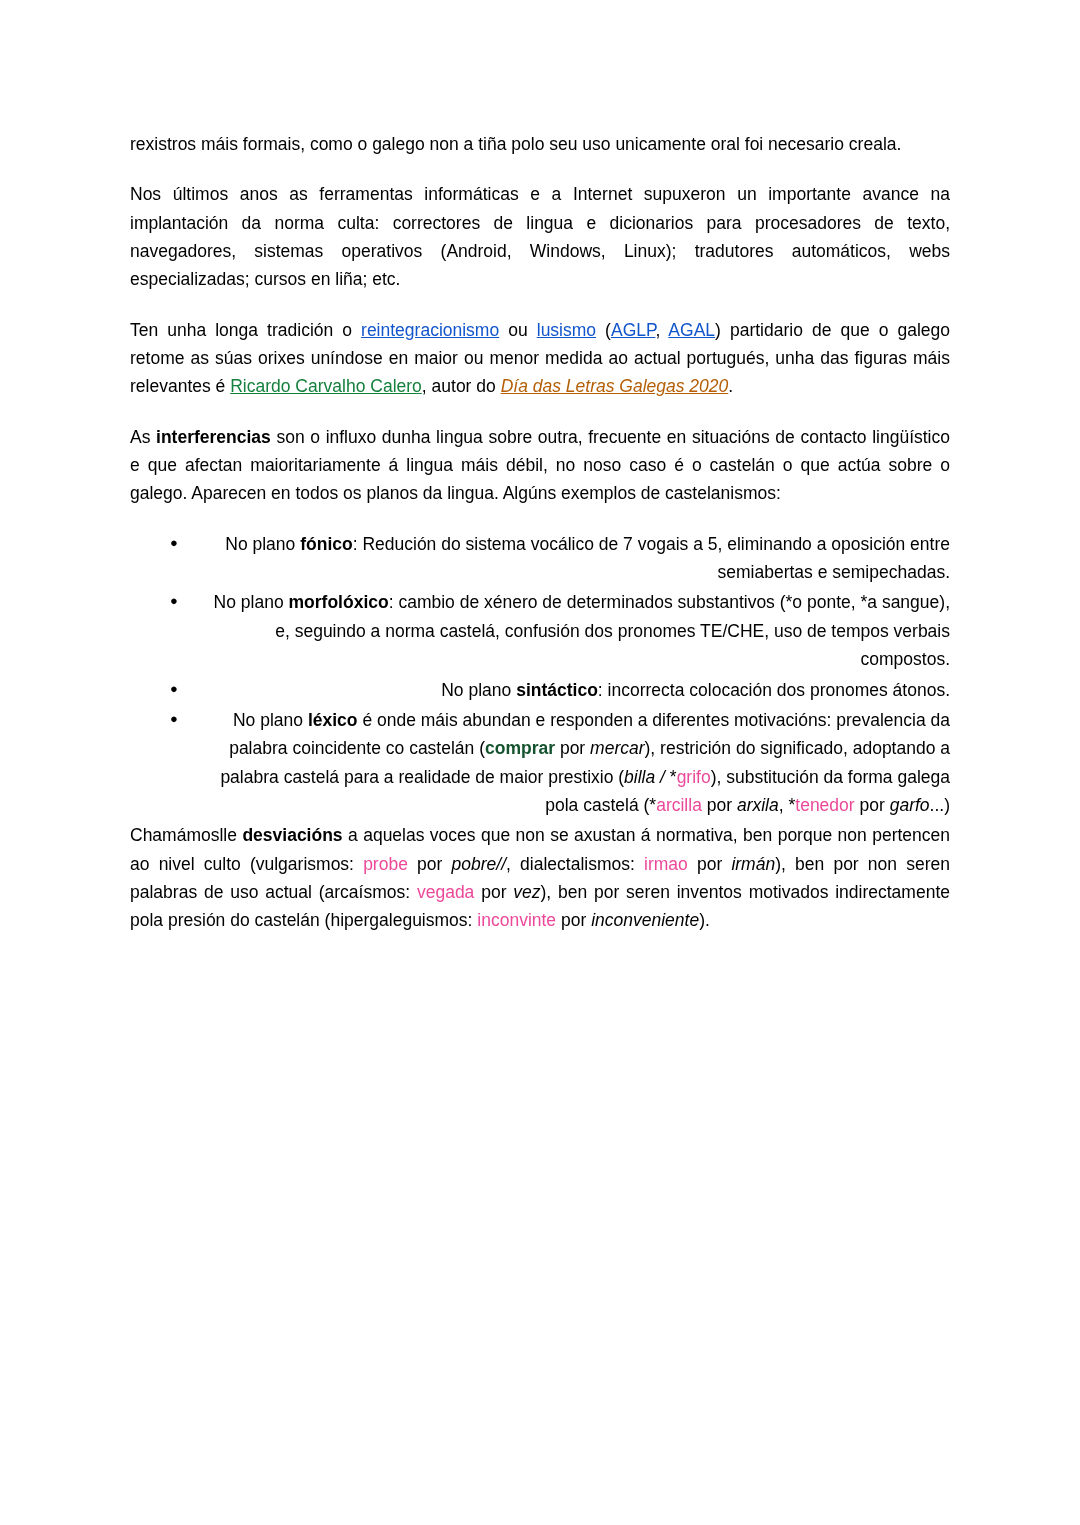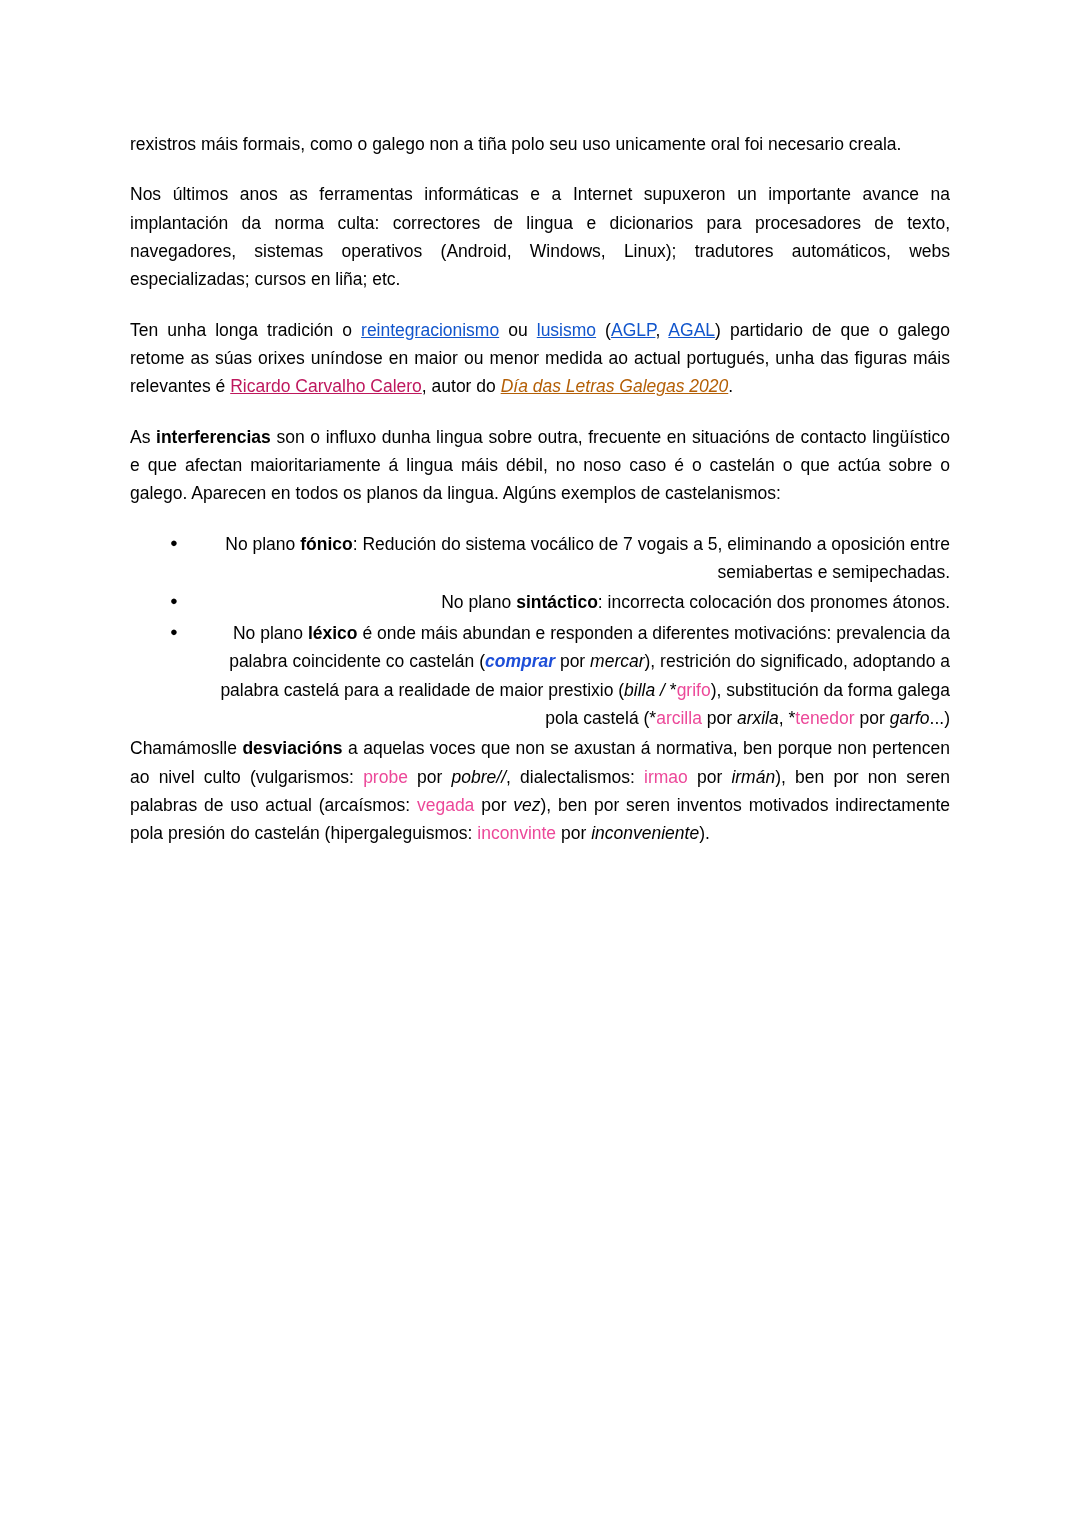--- a/index.html
+++ b/index.html
@@ -61,7 +61,7 @@
     text-decoration: underline;
   }
   .lnk-black {
-    color: #be185d;
+    color: #15803d;
     text-decoration: underline;
   }
   .orange-i {

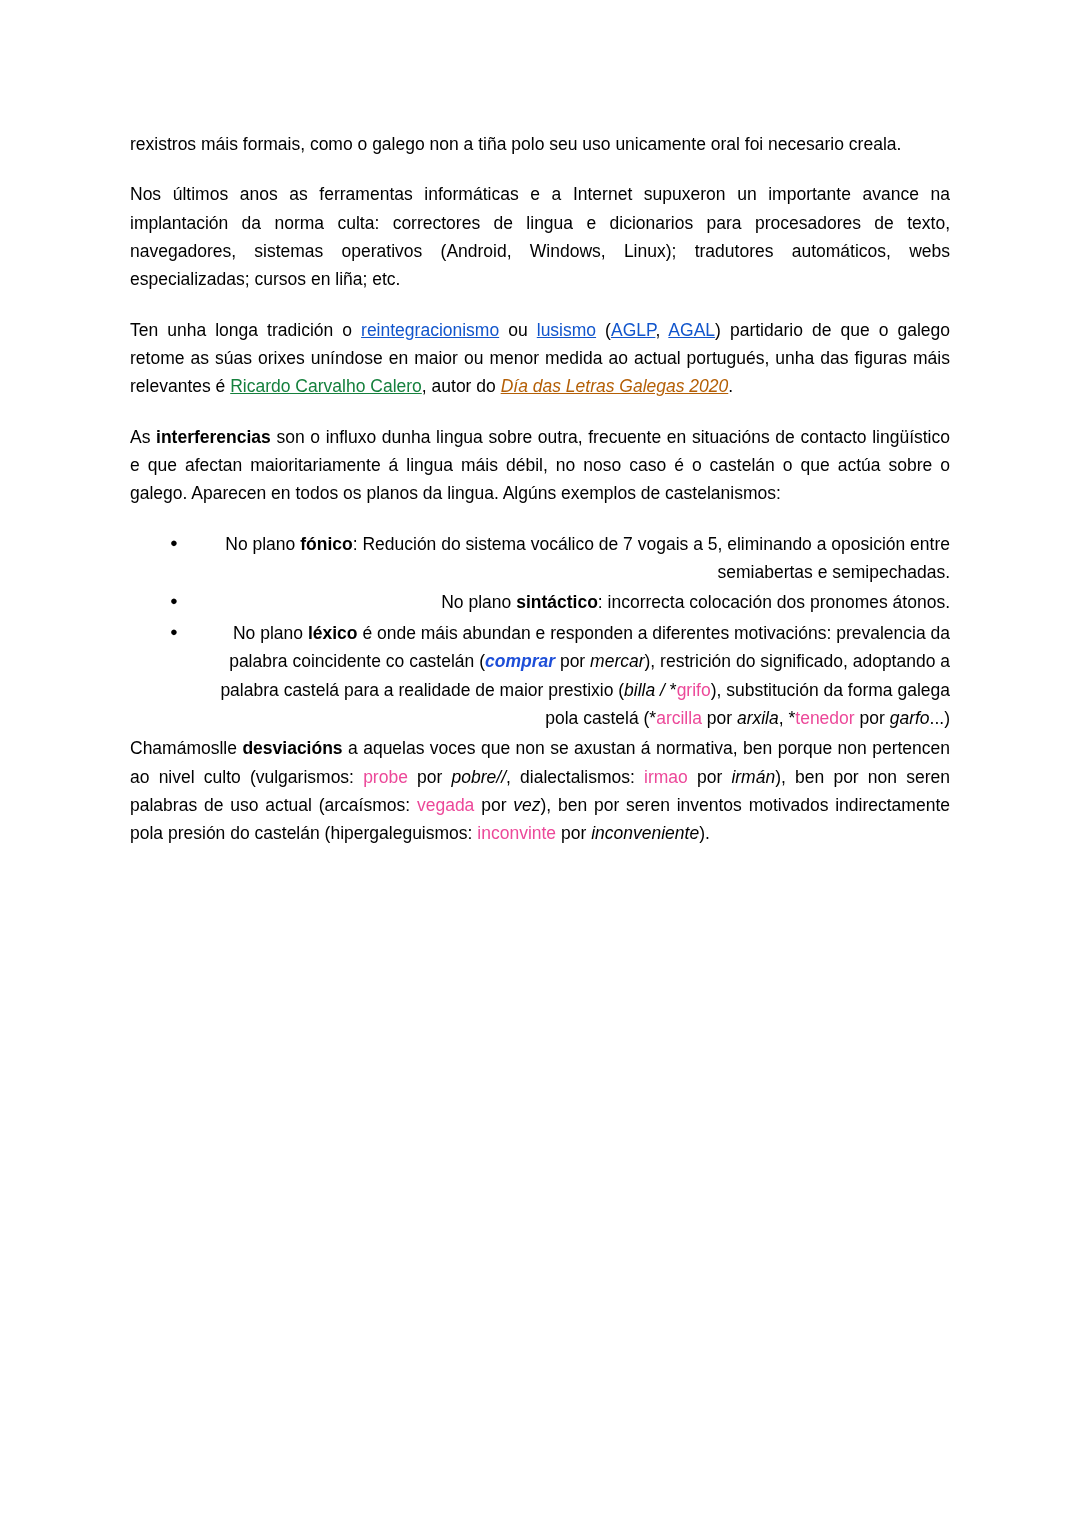--- a/index.html
+++ b/index.html
@@ -109,6 +109,9 @@
         <span>No plano </span><b>fónico</b><span>: Redución do sistema vocálico de 7 vogais a 5, eliminando a oposición entre semiabertas e semipechadas.</span>
       </li>
       <li>
+        <span>No plano </span><b>morfolóxico</b><span>: cambio de xénero de determinados substantivos (*o ponte, *a sangue), e, seguindo a norma castelá, confusión dos pronomes TE/CHE, uso de tempos verbais compostos.</span>
+      </li>
+      <li>
         <span>No plano </span><b>sintáctico</b><span>: incorrecta colocación dos pronomes átonos.</span>
       </li>
       <li>

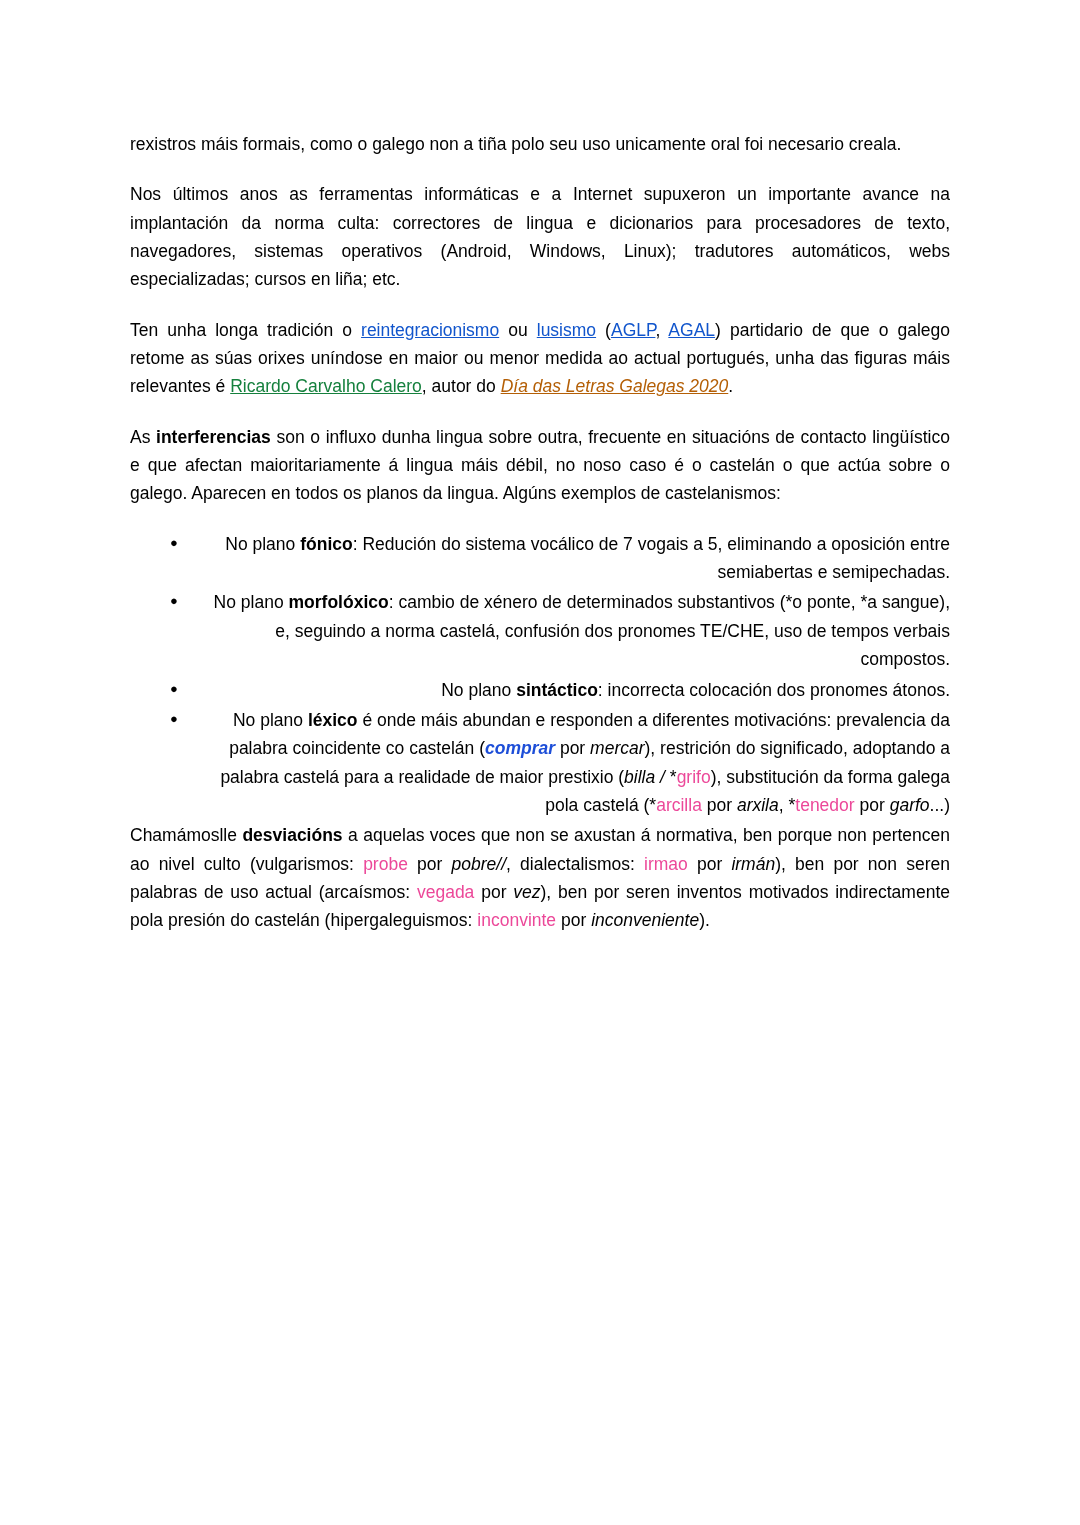--- a/index.html
+++ b/index.html
@@ -74,8 +74,7 @@
     font-weight: normal;
   }
   .yellow-i {
-    color: #1d4ed8;
-    font-style: italic;
+    color: #14532d;
     font-weight: bold;
   }
   .final-para {

